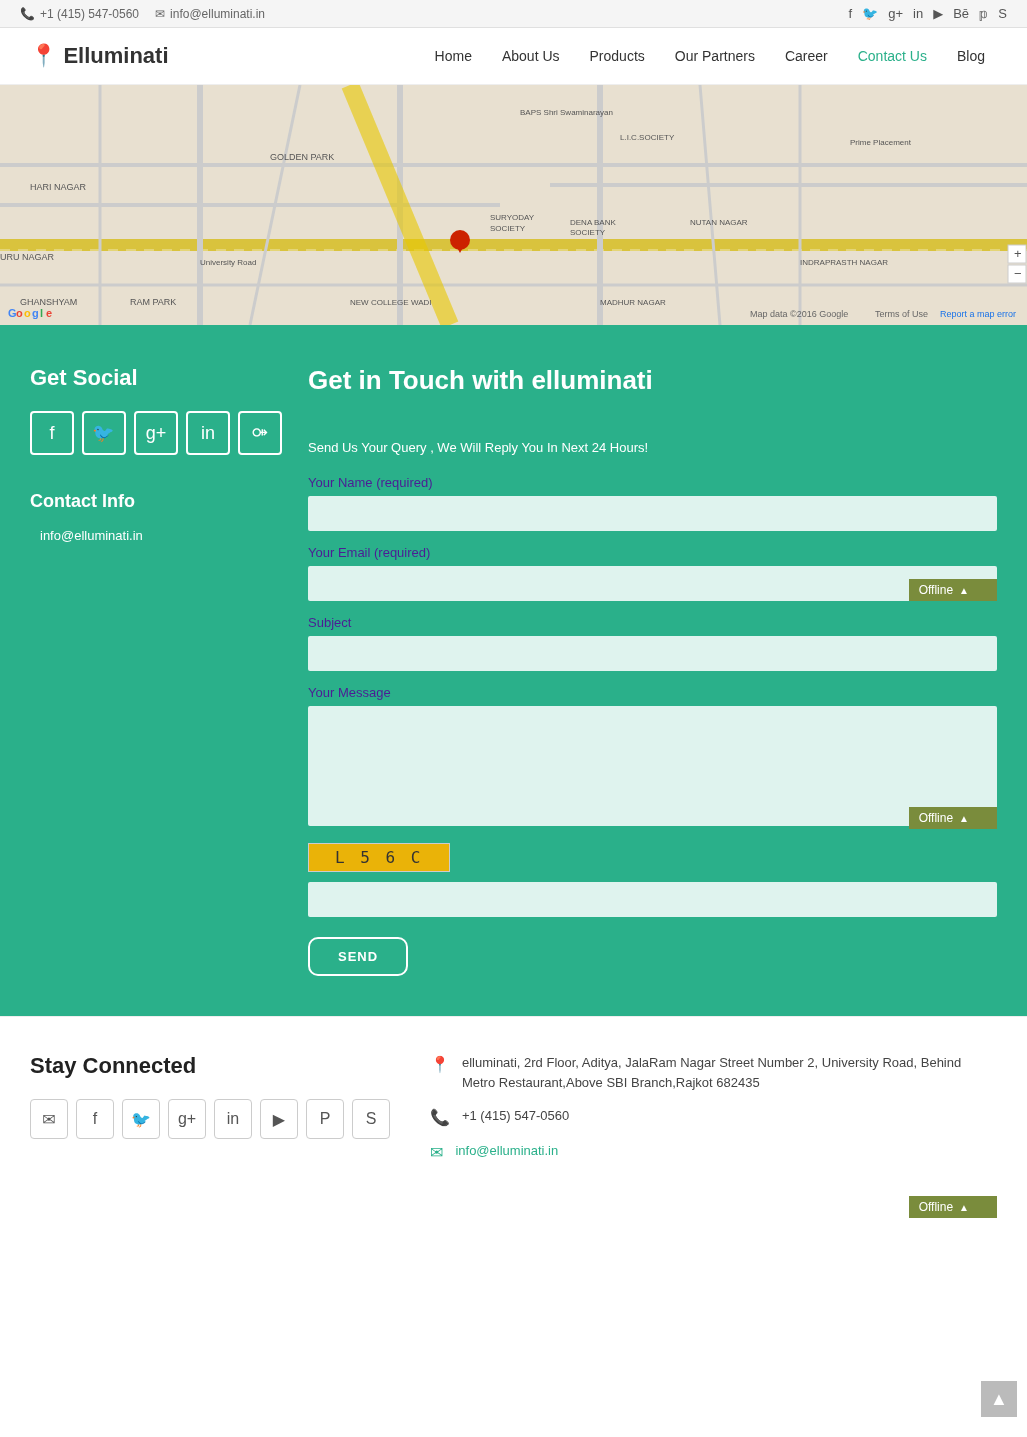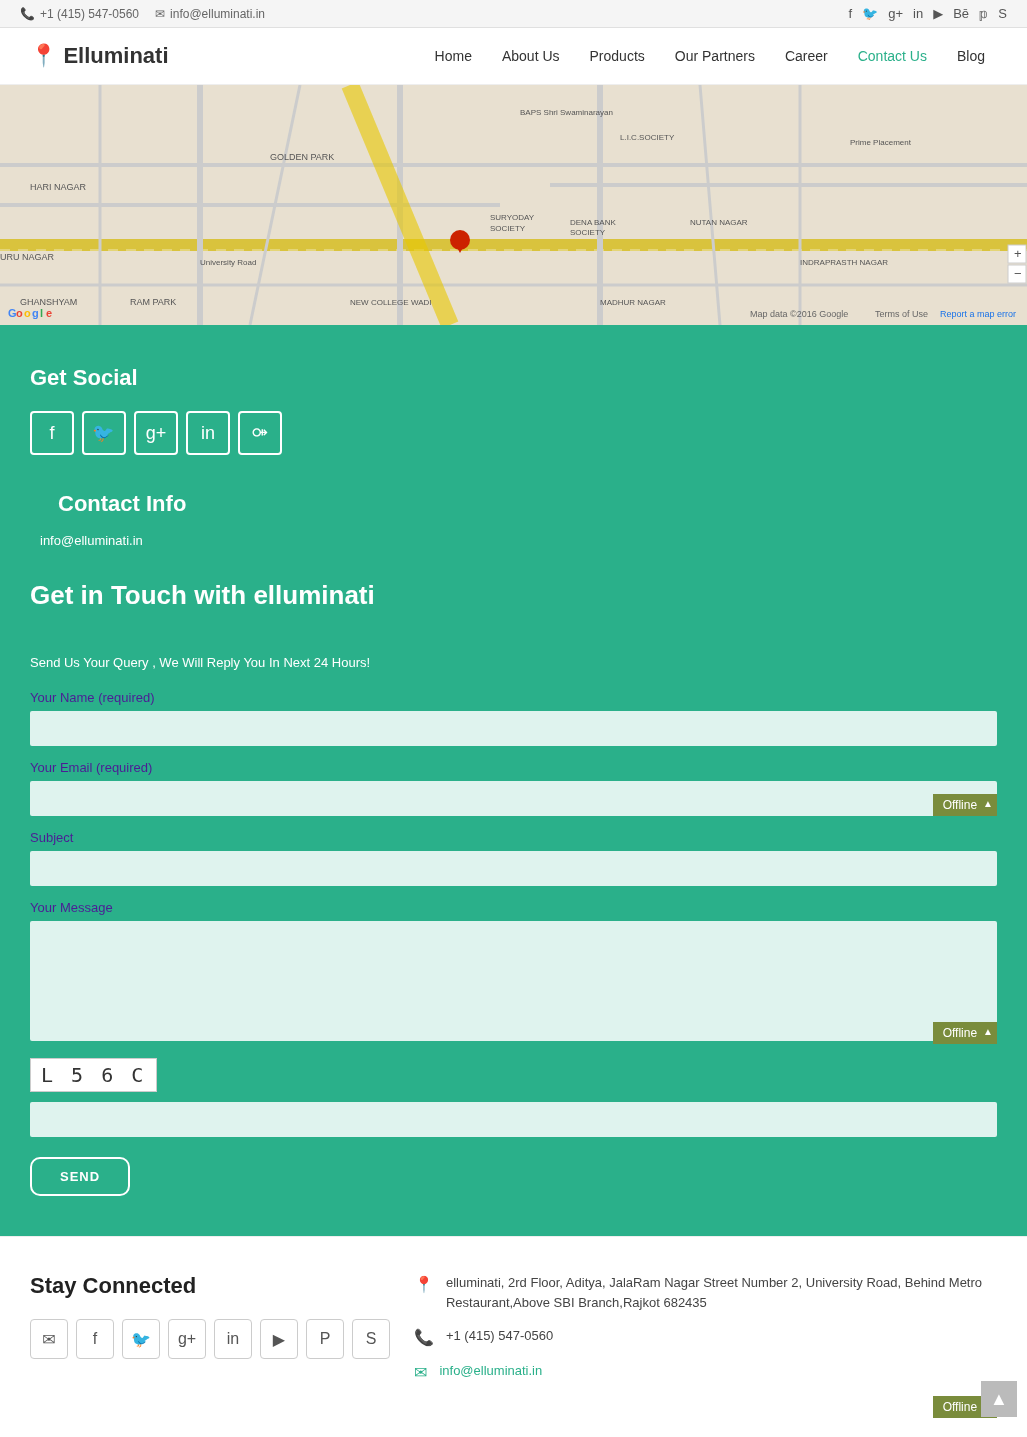--- a/index.html
+++ b/index.html
@@ -55,8 +55,7 @@
       background: #2ab08a;
       padding: 40px 30px;
       display: flex;
-      gap: 32px;
-      flex-direction: column;
+      gap: 18px;
     }
 
     

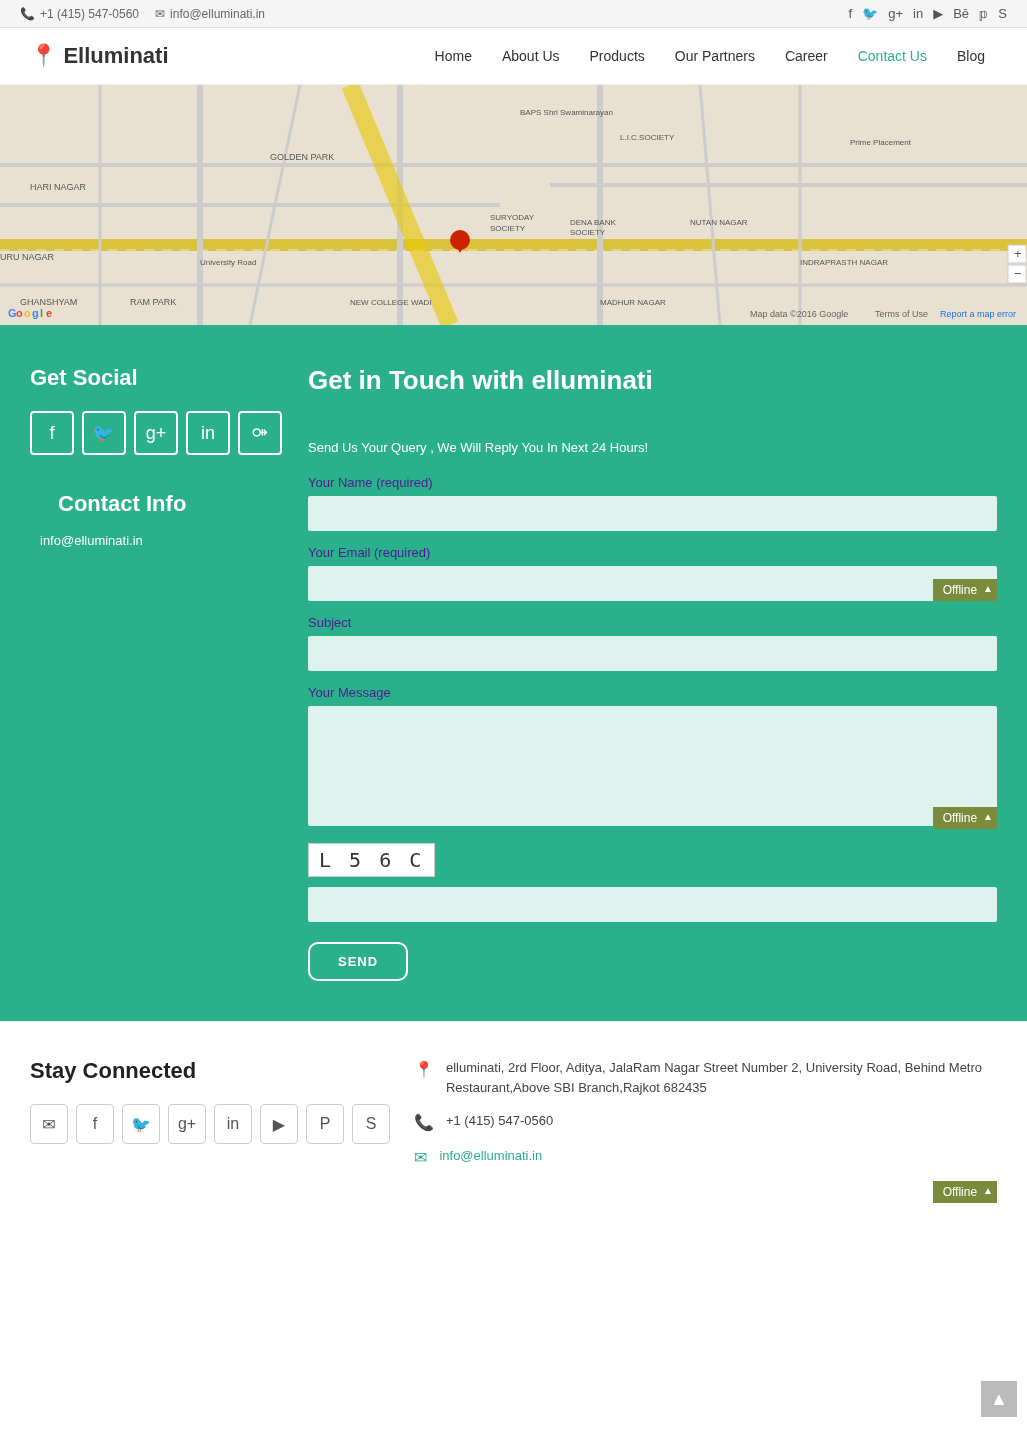--- a/index.html
+++ b/index.html
@@ -78,11 +78,10 @@
       background: transparent;
     }
     .contact-info-title {
-      font-size: 22px;
+      font-size: 18px;
       font-weight: bold;
       color: #fff;
       margin-bottom: 16px;
-      margin-left: 28px;
     }
     .contact-info-text {
       color: #fff;

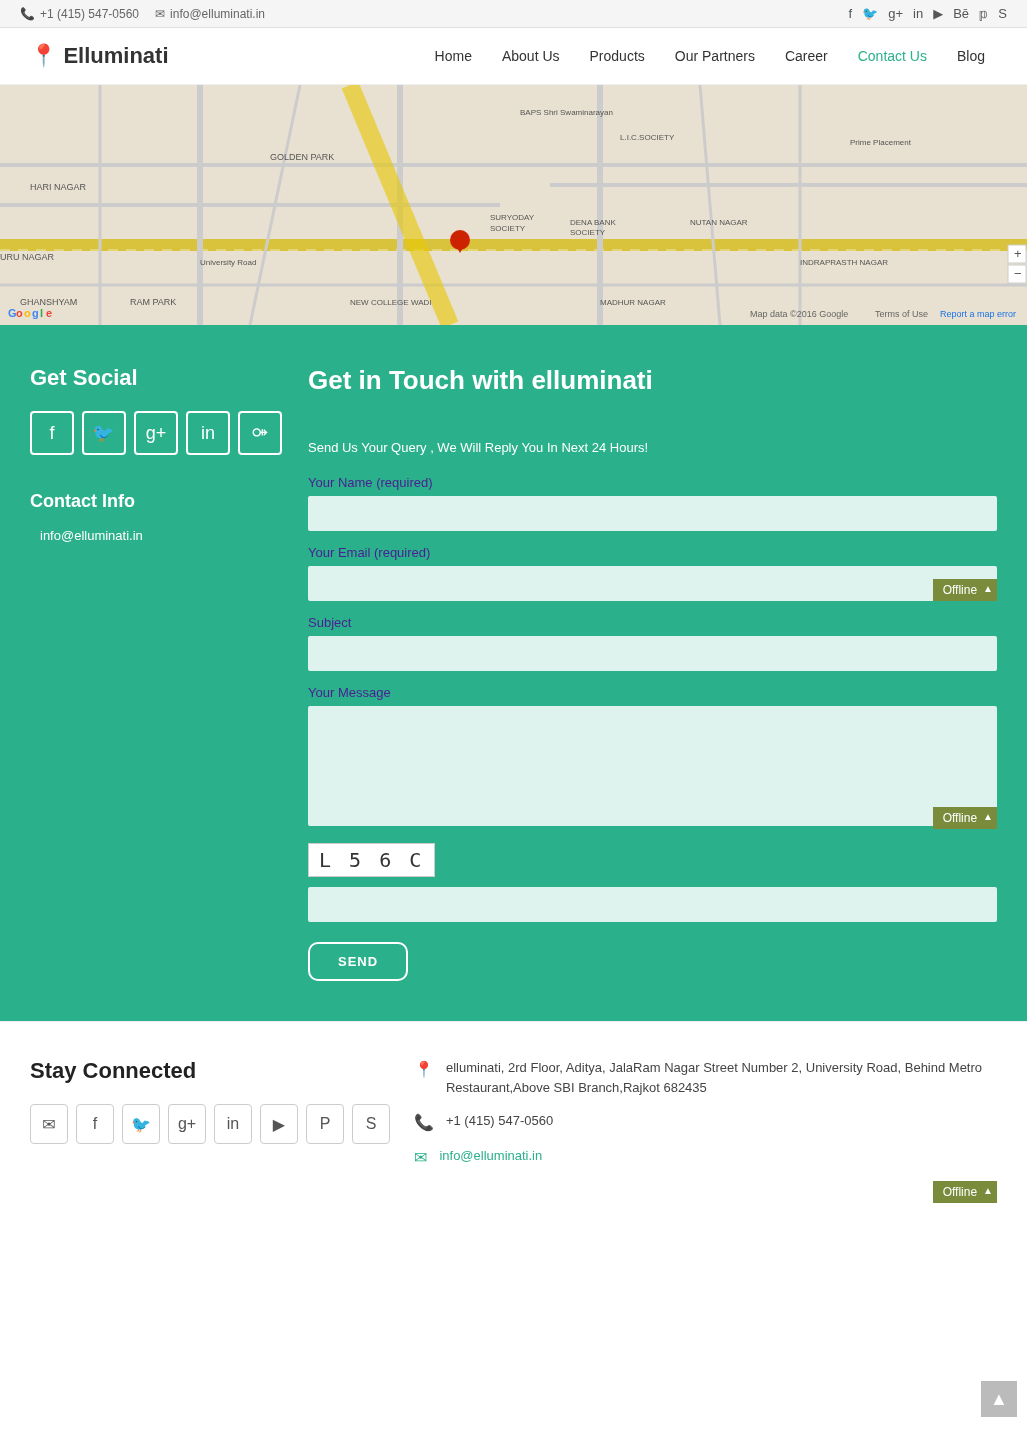--- a/index.html
+++ b/index.html
@@ -180,10 +180,11 @@
       background: #7a8c3c;
       color: #fff;
       font-size: 12px;
-      padding: 4px 4px 4px 10px;
-      display: flex;
-      align-items: flex-start;
+      padding: 4px 28px 4px 10px;
+      display: flex;
+      align-items: center;
       gap: 6px;
+      margin-top: 20px;
     }
     .offline-arrow { font-size: 10px; }
 

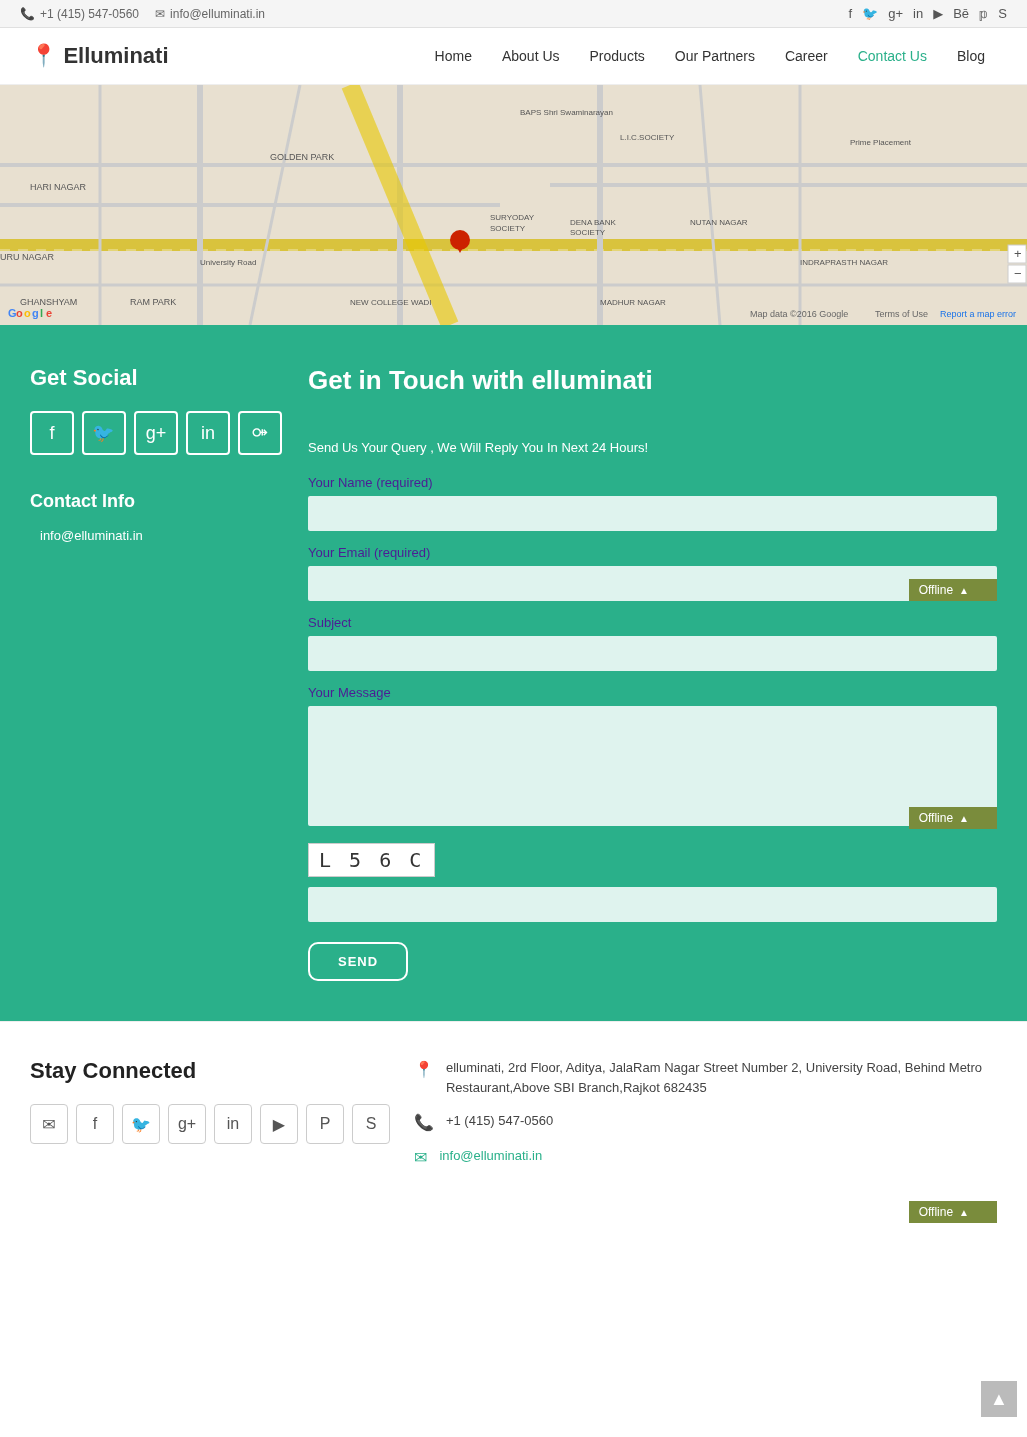--- a/index.html
+++ b/index.html
@@ -141,10 +141,10 @@
     .captcha-box {
       display: inline-block;
       border: 1px solid #ccc;
-      padding: 4px 10px;
-      background: #ffffff;
+      padding: 4px 26px;
+      background: #eab308;
       font-family: monospace;
-      font-size: 20px;
+      font-size: 16px;
       letter-spacing: 3px;
       margin-bottom: 10px;
       color: #333;

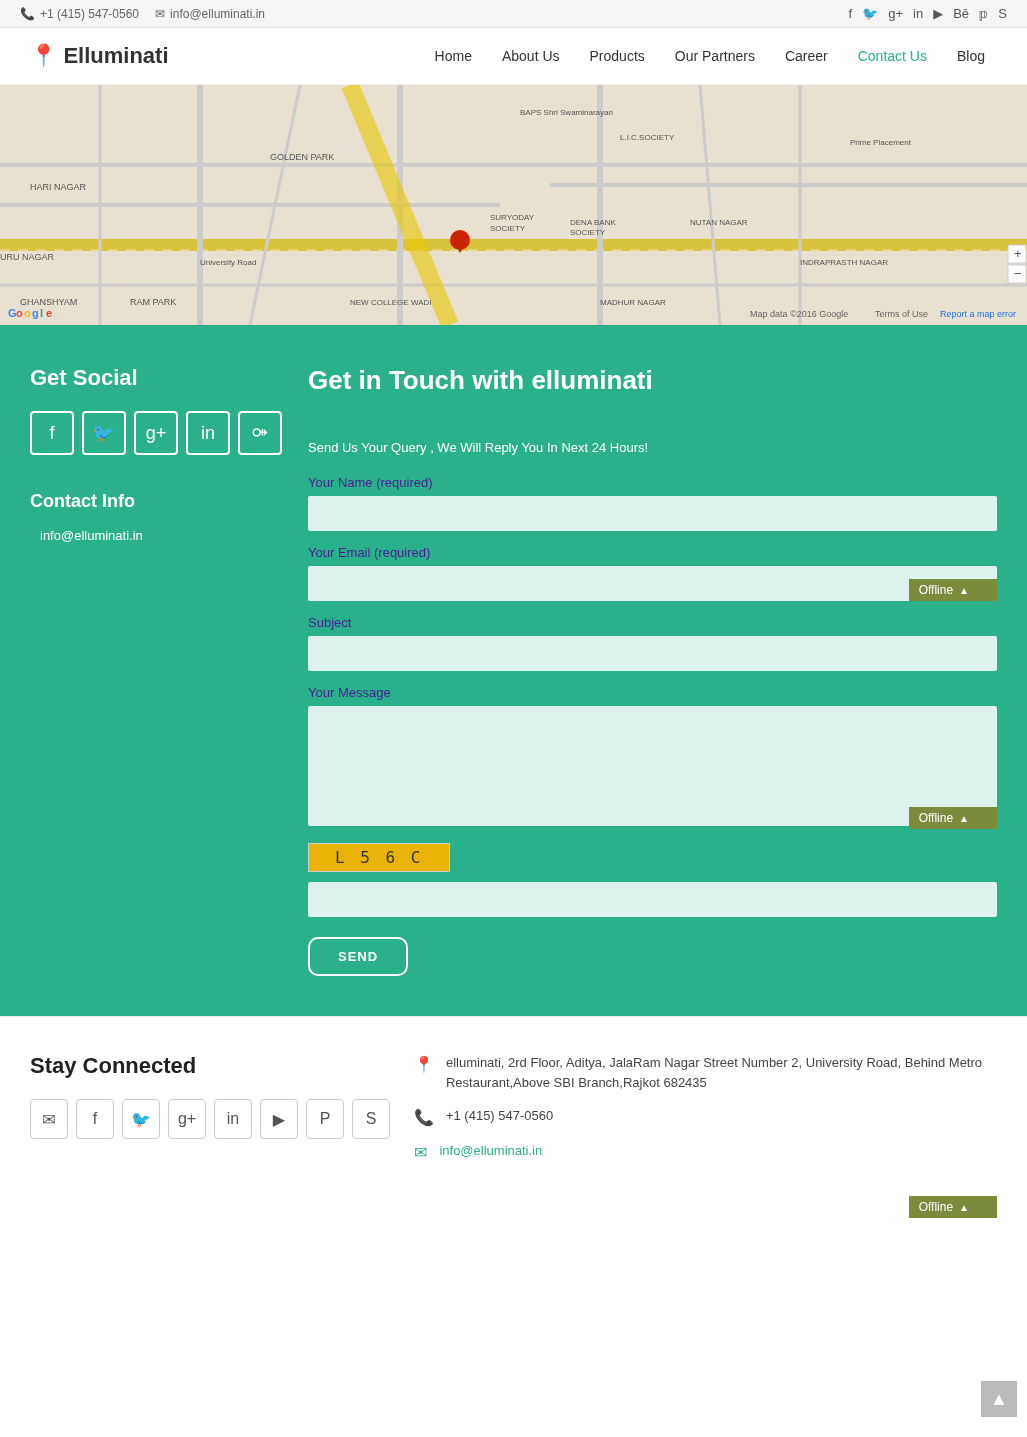--- a/index.html
+++ b/index.html
@@ -193,7 +193,7 @@
       background: #fff;
       padding: 36px 30px 20px;
       display: flex;
-      gap: 24px;
+      gap: 40px;
       border-top: 1px solid #eee;
     }
     .footer-left { width: 360px; flex-shrink: 0; }

